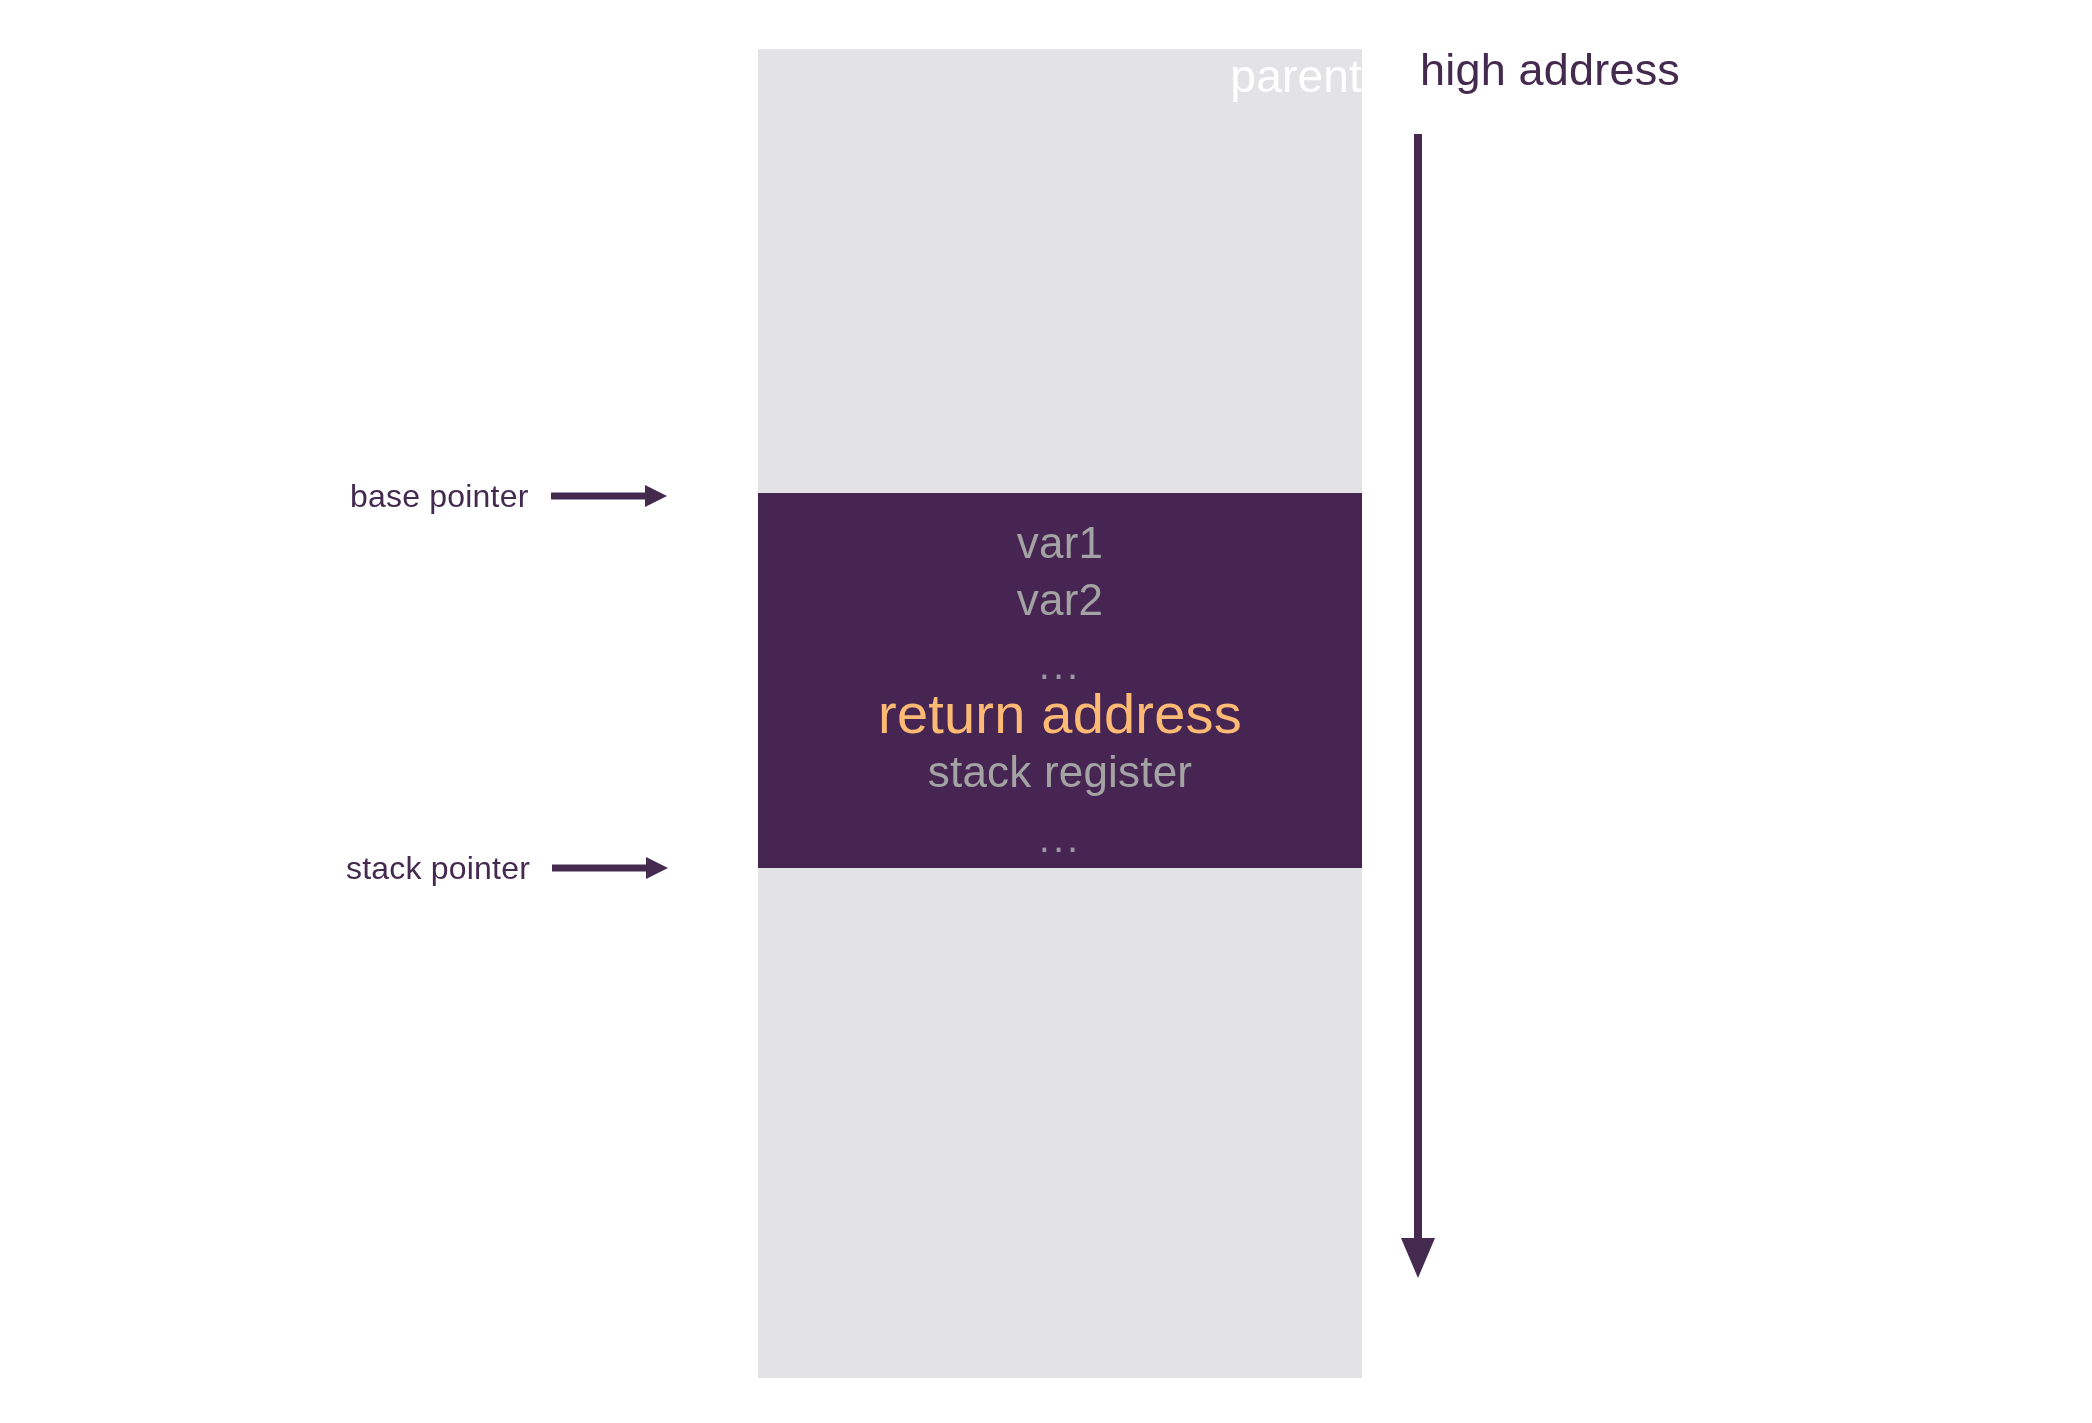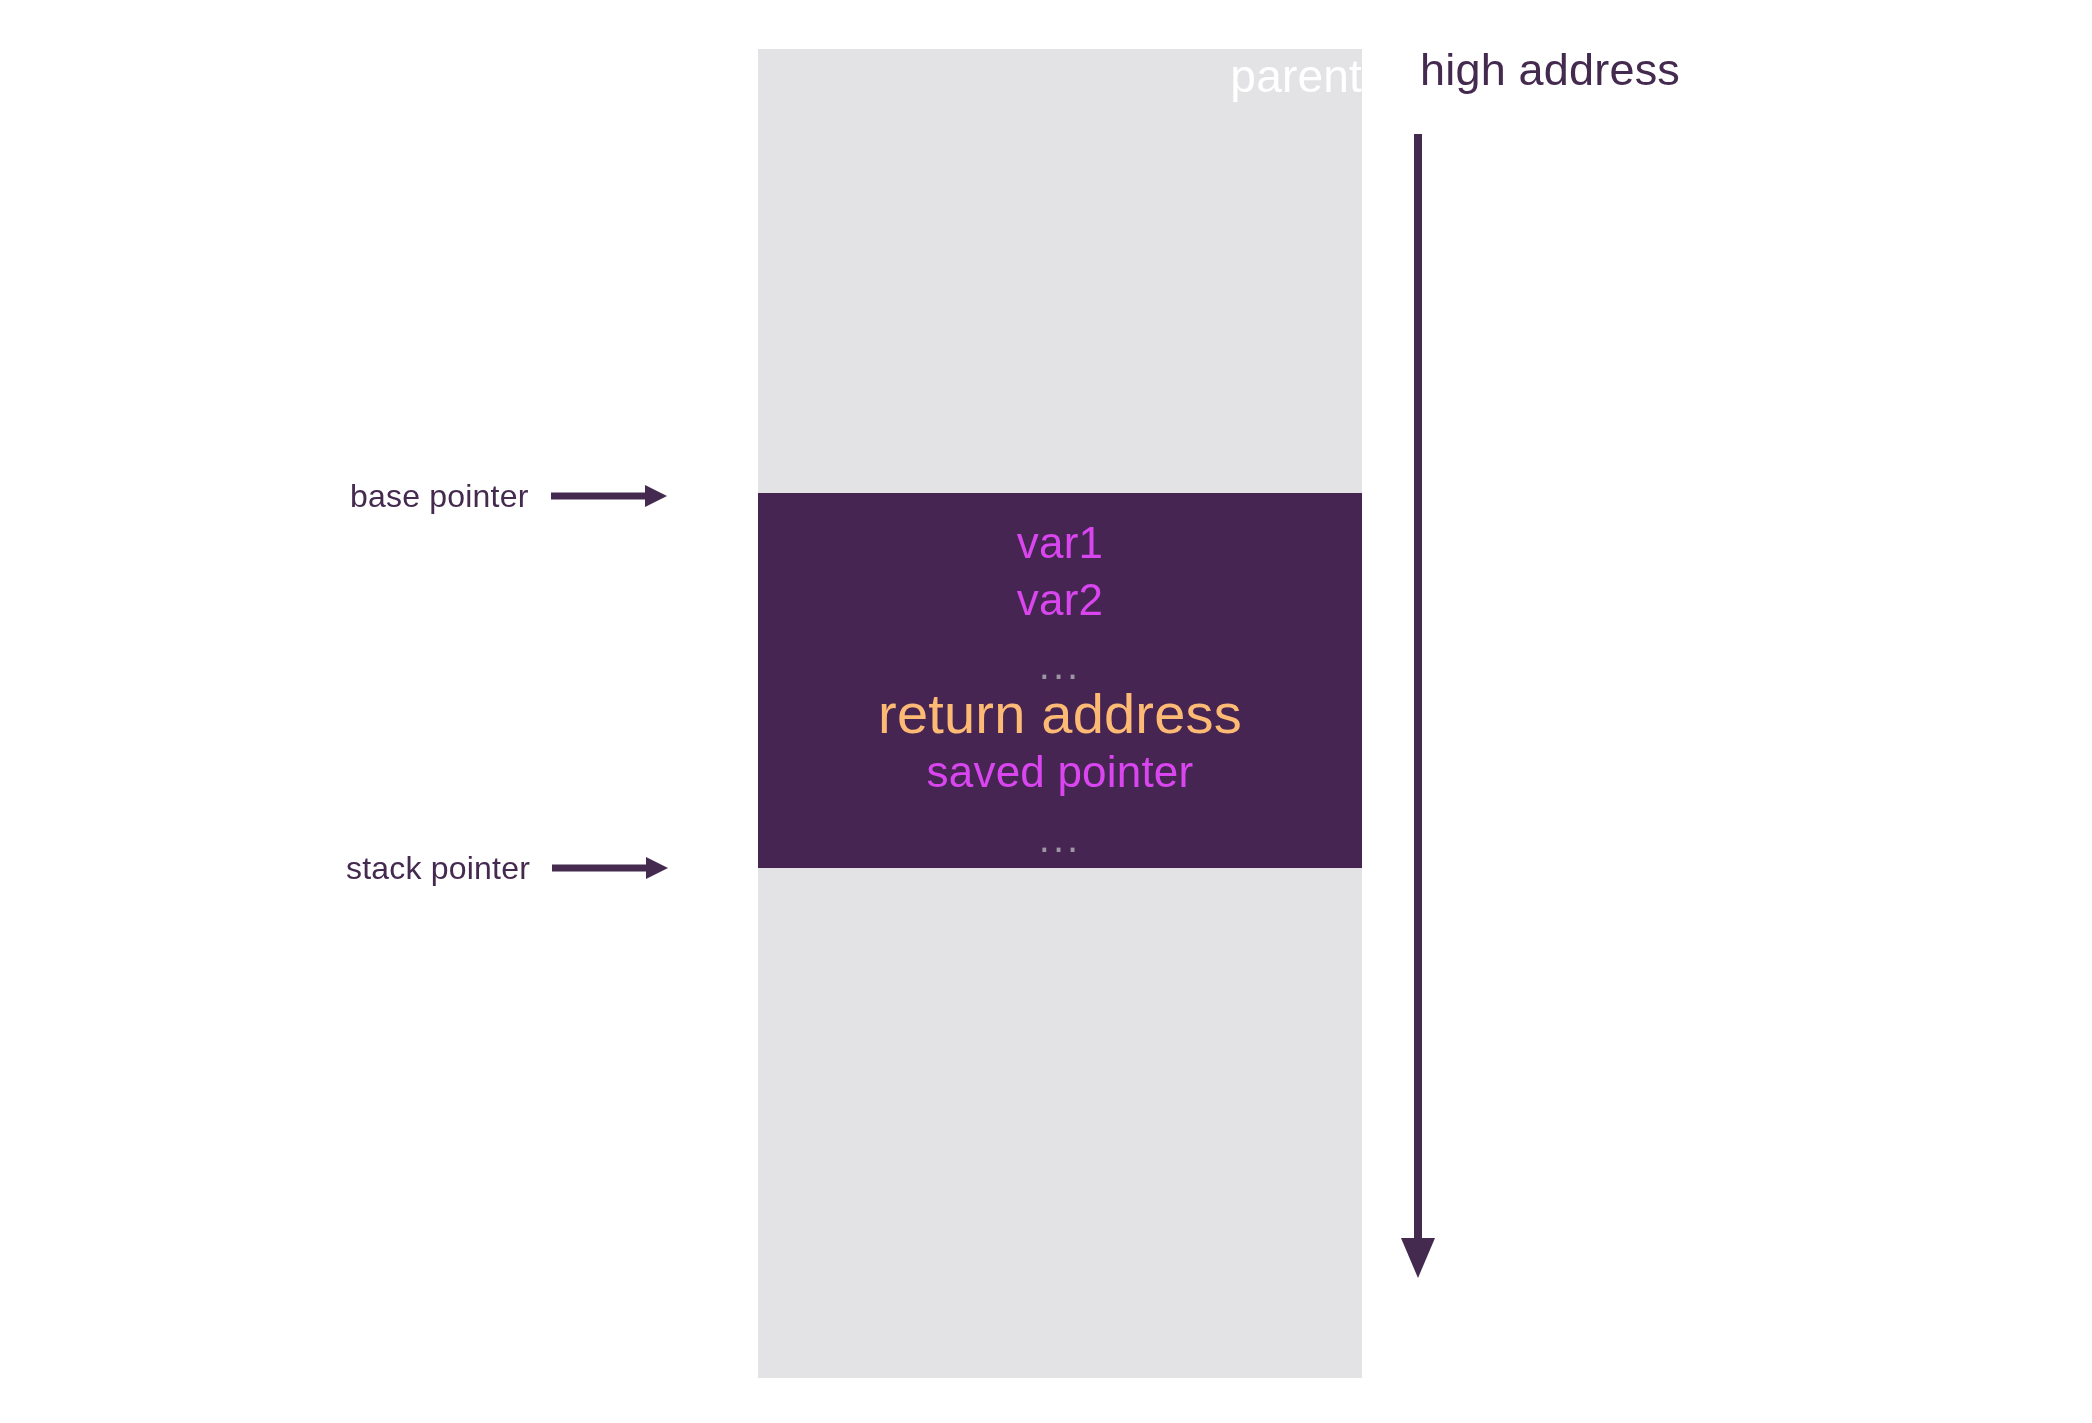--- a/index.html
+++ b/index.html
@@ -70,7 +70,7 @@
     white-space: nowrap;
   }
   .frame-entry.muted {
-    color: #d946ef;
+    color: #a3a3a3;
     font-size: 44px;
     line-height: 44px;
   }

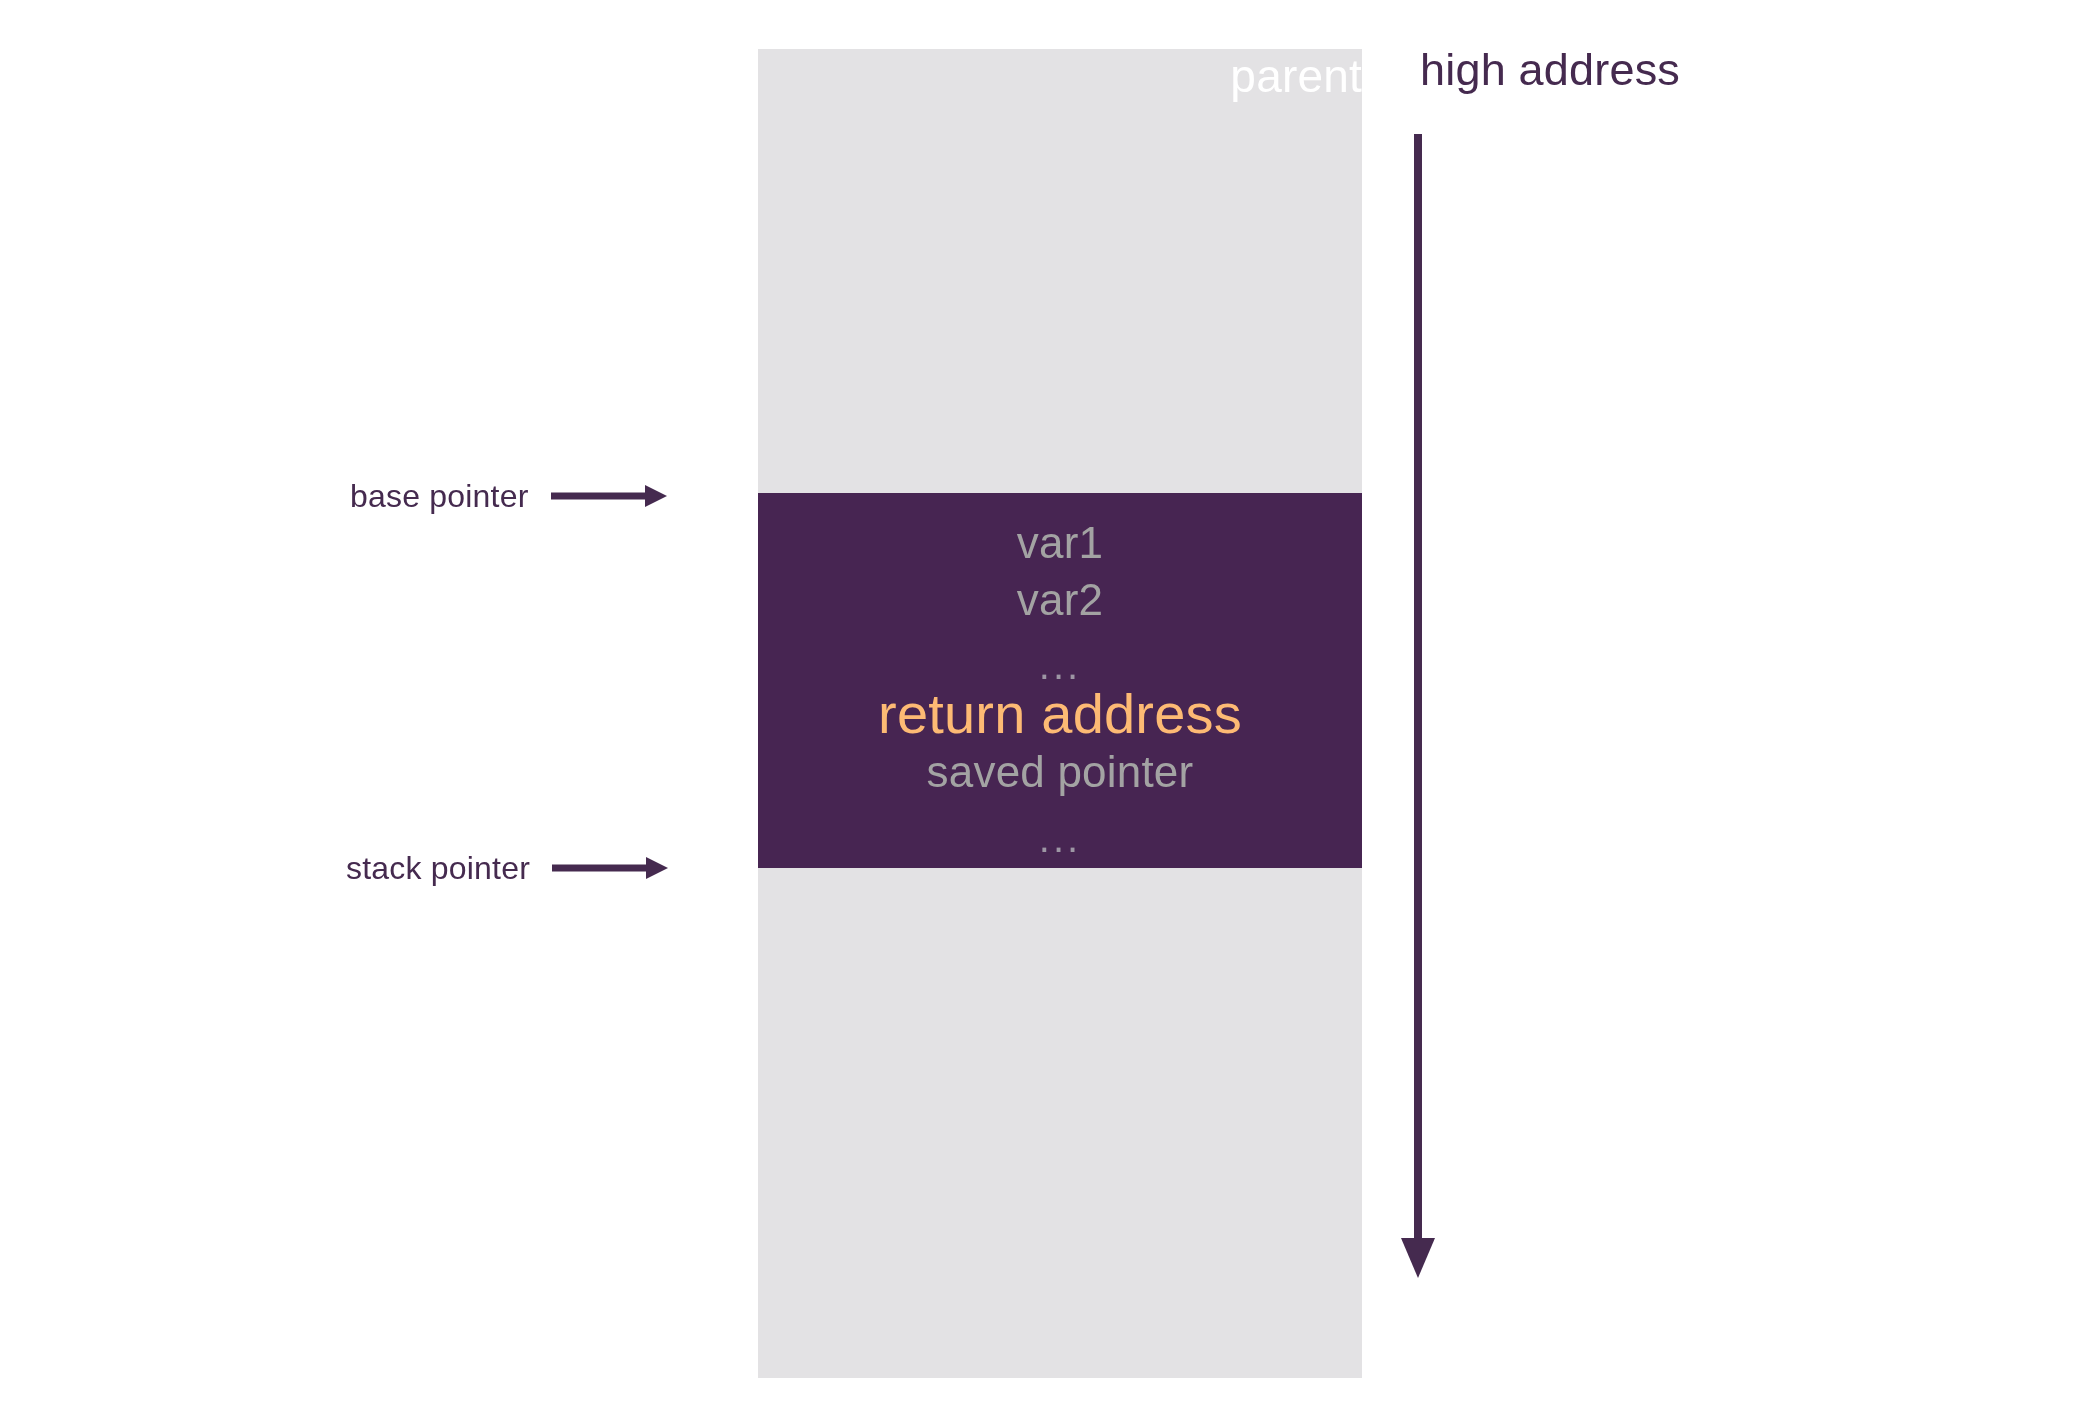--- a/index.html
+++ b/index.html
@@ -155,7 +155,7 @@
       <div class="frame-entry muted" id="entry-var2">var2</div>
       <div class="frame-entry ellipsis" id="entry-ellipsis-top">...</div>
       <div class="frame-entry highlight" id="entry-return-address">return address</div>
-      <div class="frame-entry muted" id="entry-saved-register">saved pointer</div>
+      <div class="frame-entry muted" id="entry-saved-register">stack register</div>
       <div class="frame-entry ellipsis" id="entry-ellipsis-bottom">...</div>
     </div>
   </div>

